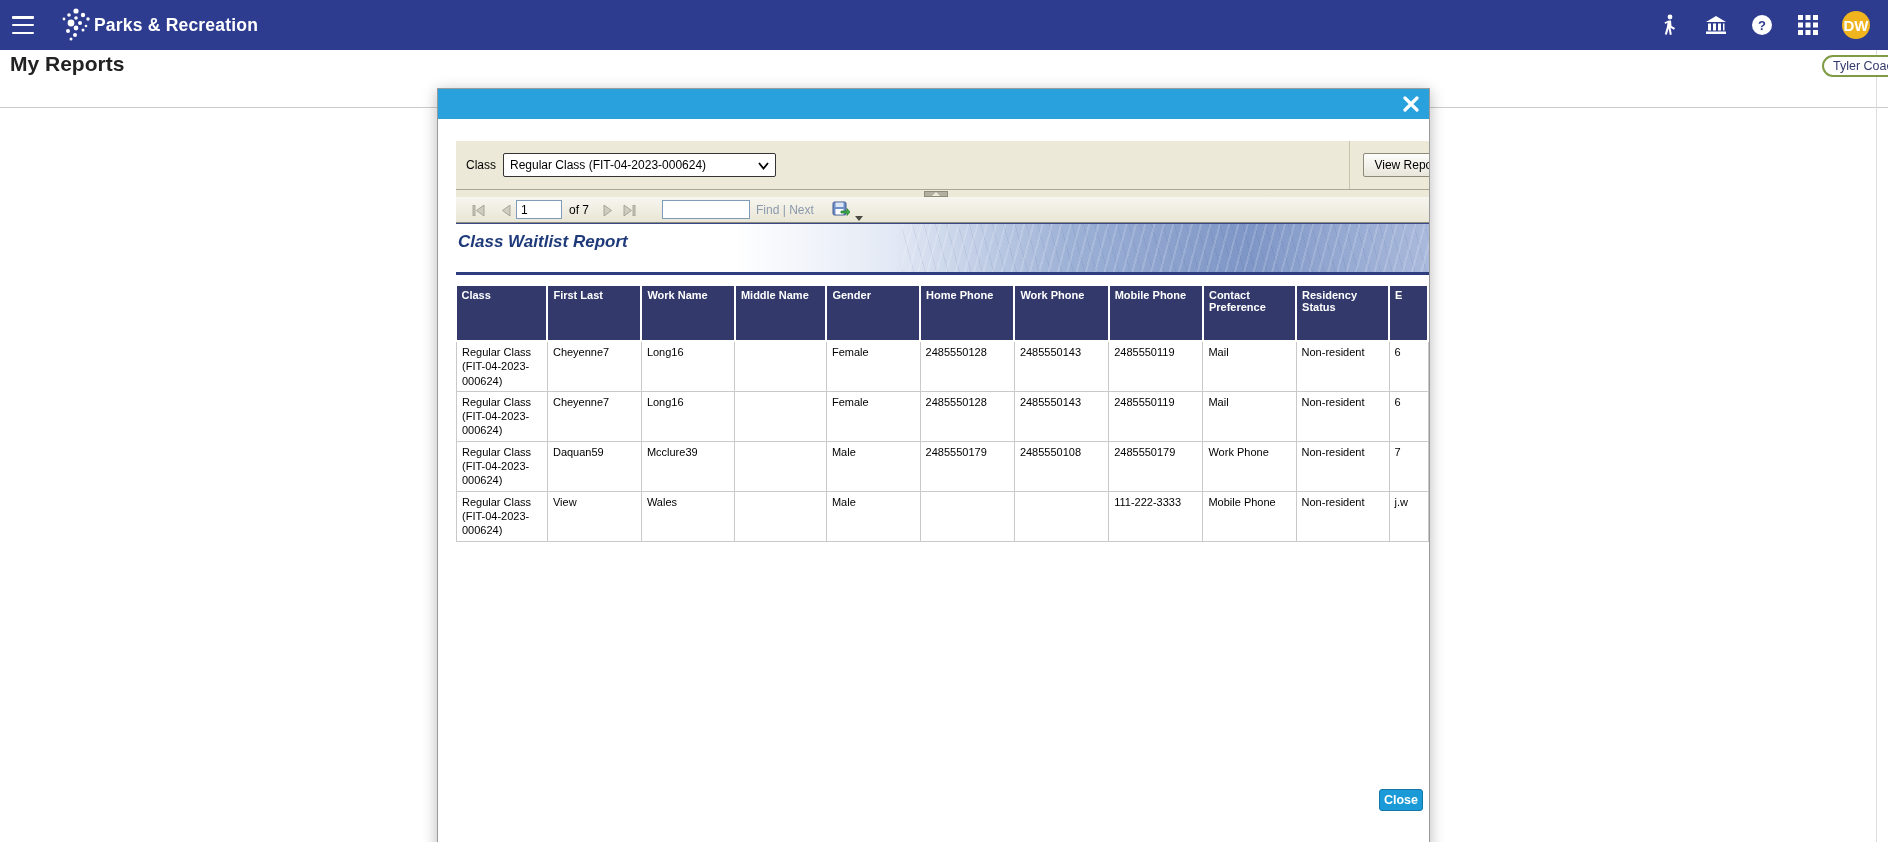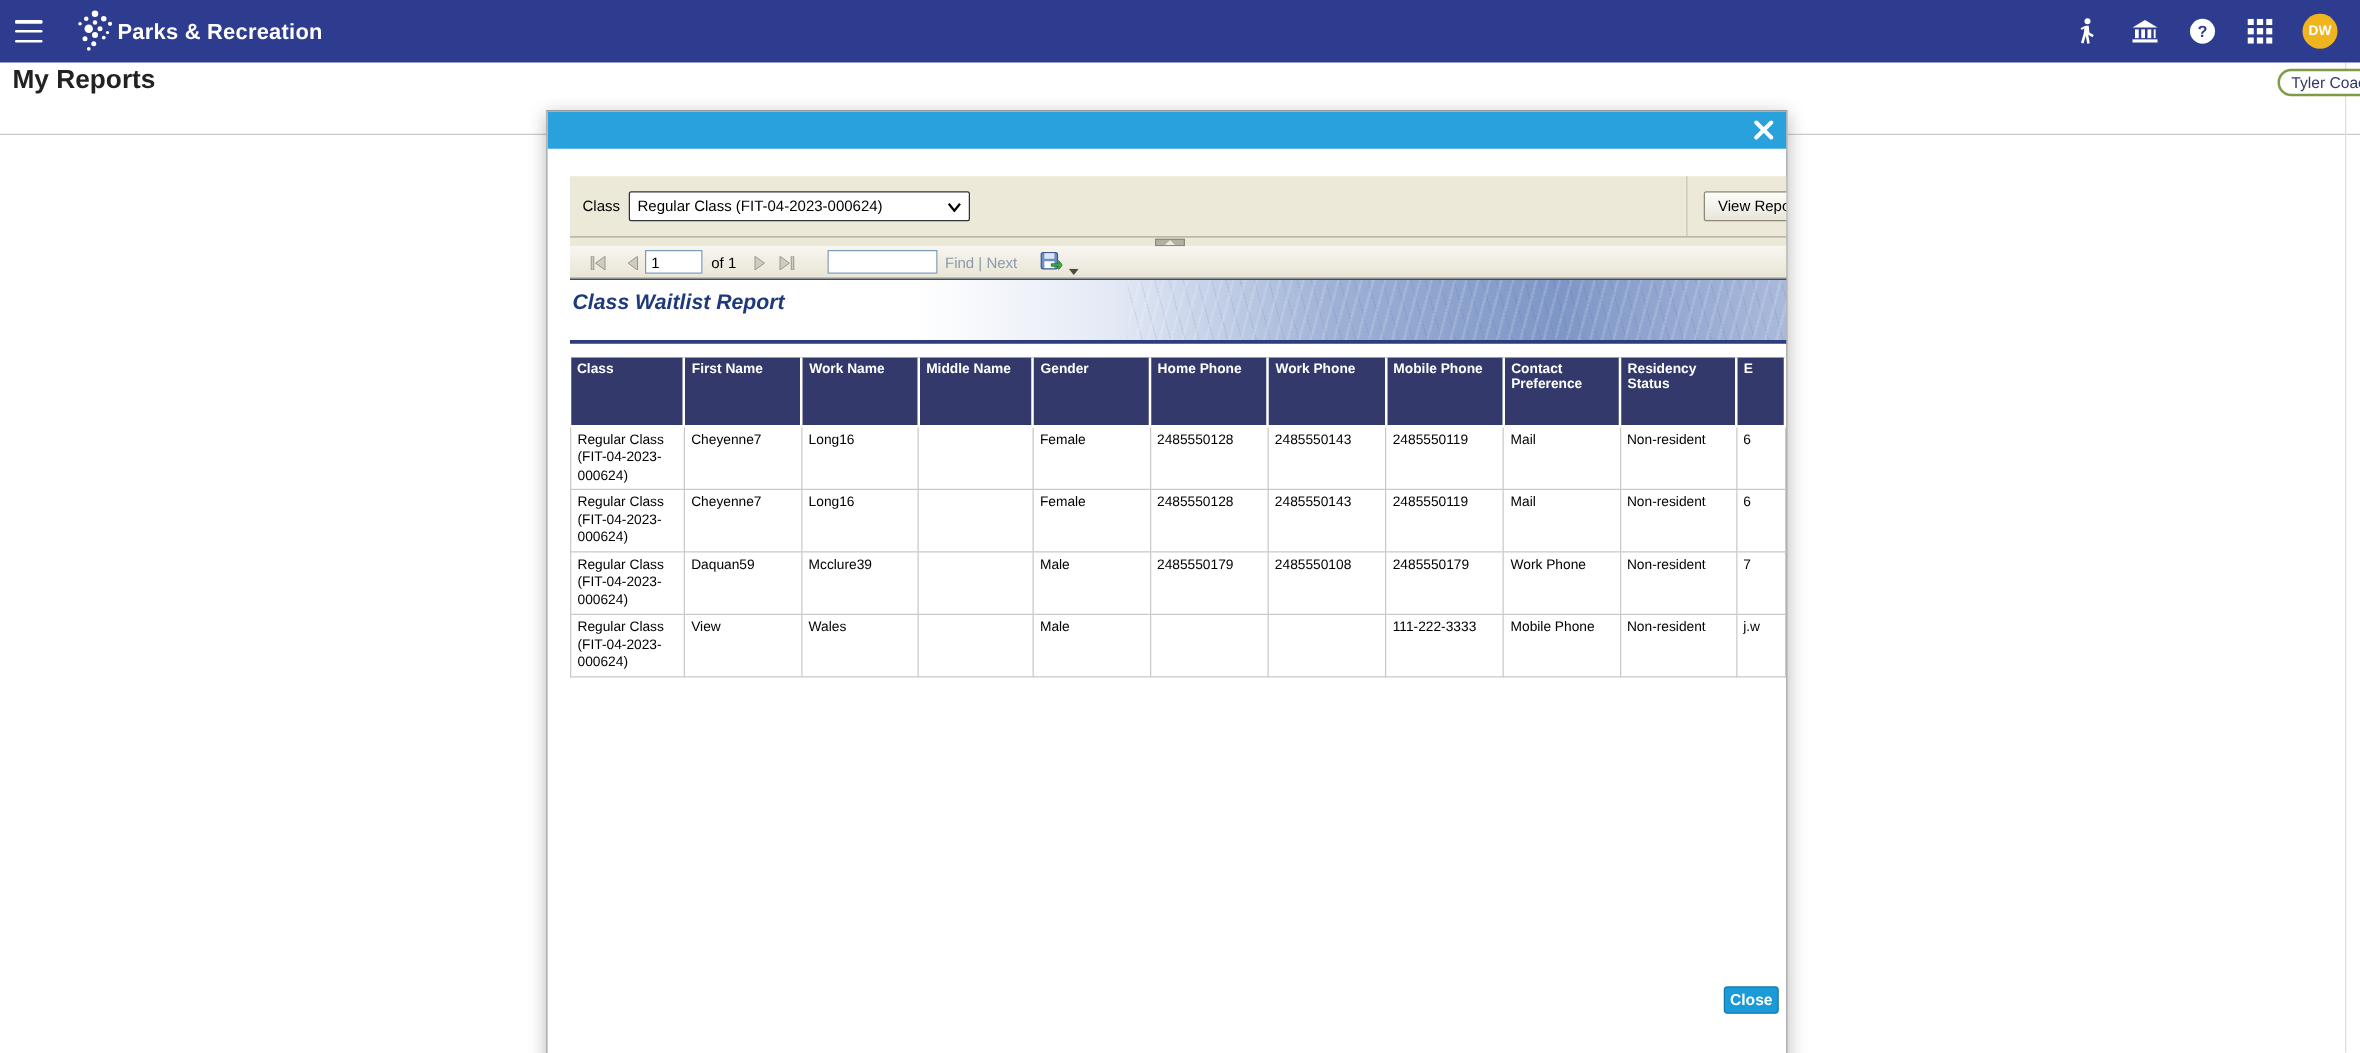--- a/index.html
+++ b/index.html
@@ -17,7 +17,7 @@
   .topbar-right { margin-left:auto; display:flex; align-items:center; gap:22px; margin-right:18px; }
   .tb-icon { width:24px; height:24px; display:flex; align-items:center; justify-content:center; cursor:pointer; }
   .avatar { width:28px; height:28px; border-radius:50%; background:#f0b41e; color:#fff;
-            font-size:11px; font-weight:700; display:flex; align-items:center; justify-content:center; cursor:pointer; }
+            font-size:15px; font-weight:700; display:flex; align-items:center; justify-content:center; cursor:pointer; }
 
   .user-pill { position:absolute; left:1822px; top:55px; height:22px; padding:2px 10px 3px 9px;
                border:2px solid #7f9c45; border-radius:12px; background:#fff; color:#333a6b;

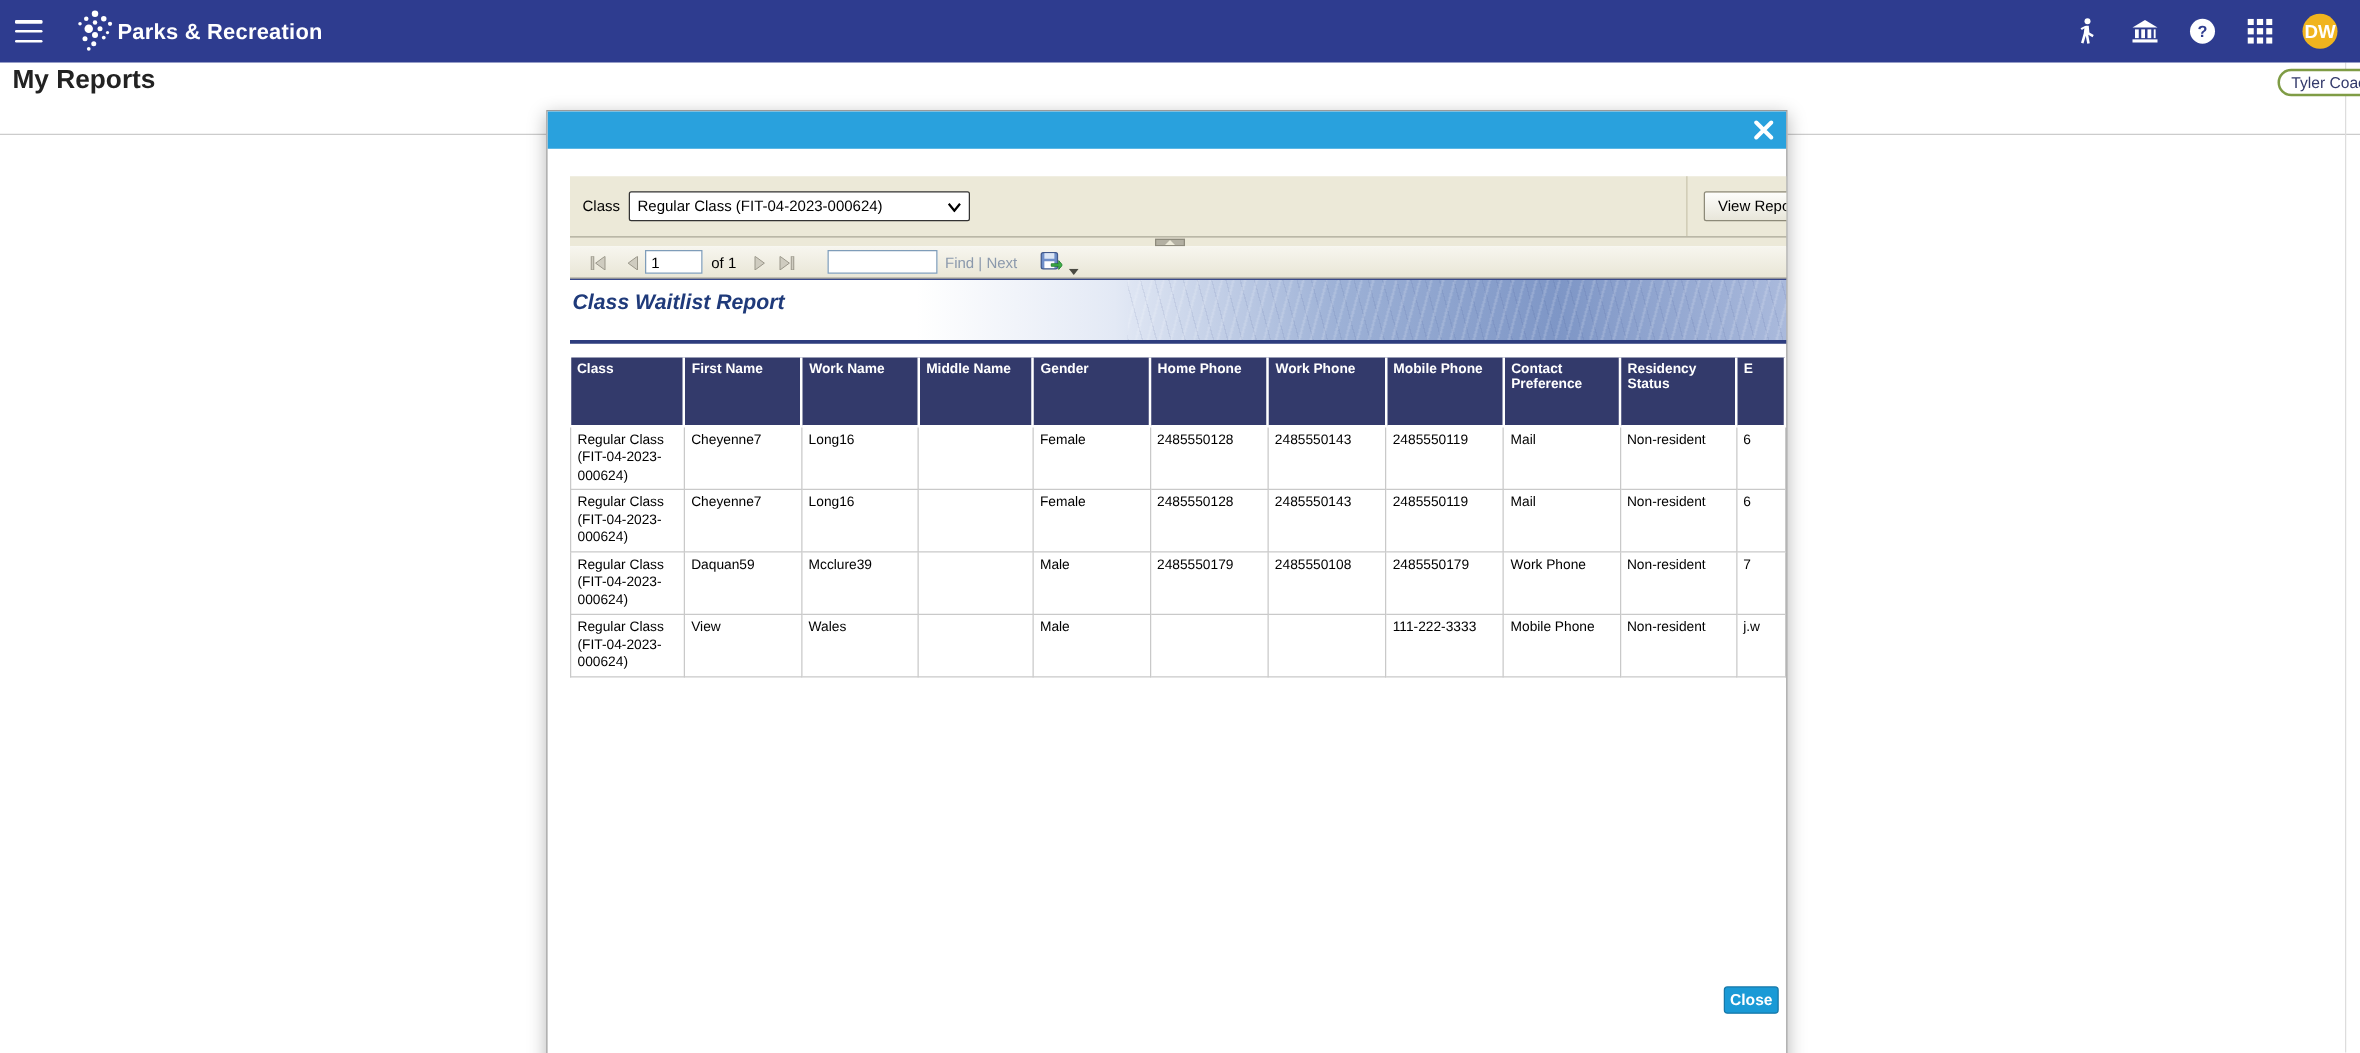--- a/index.html
+++ b/index.html
@@ -210,7 +210,7 @@
         </svg>
     </div>
     <input class="page-input" value="1" style="">
-    <div class="of-label">of 1</div>
+    <div class="of-label">of 7</div>
     <div class="nav-btn" style="left:143px">
       <svg width="9" height="11" viewBox="0 0 9 11">
           <path d="M1 0 L8.5 5.5 L1 11 Z" fill="#cfccc0" stroke="#9a978a" stroke-width="0.8"></path>

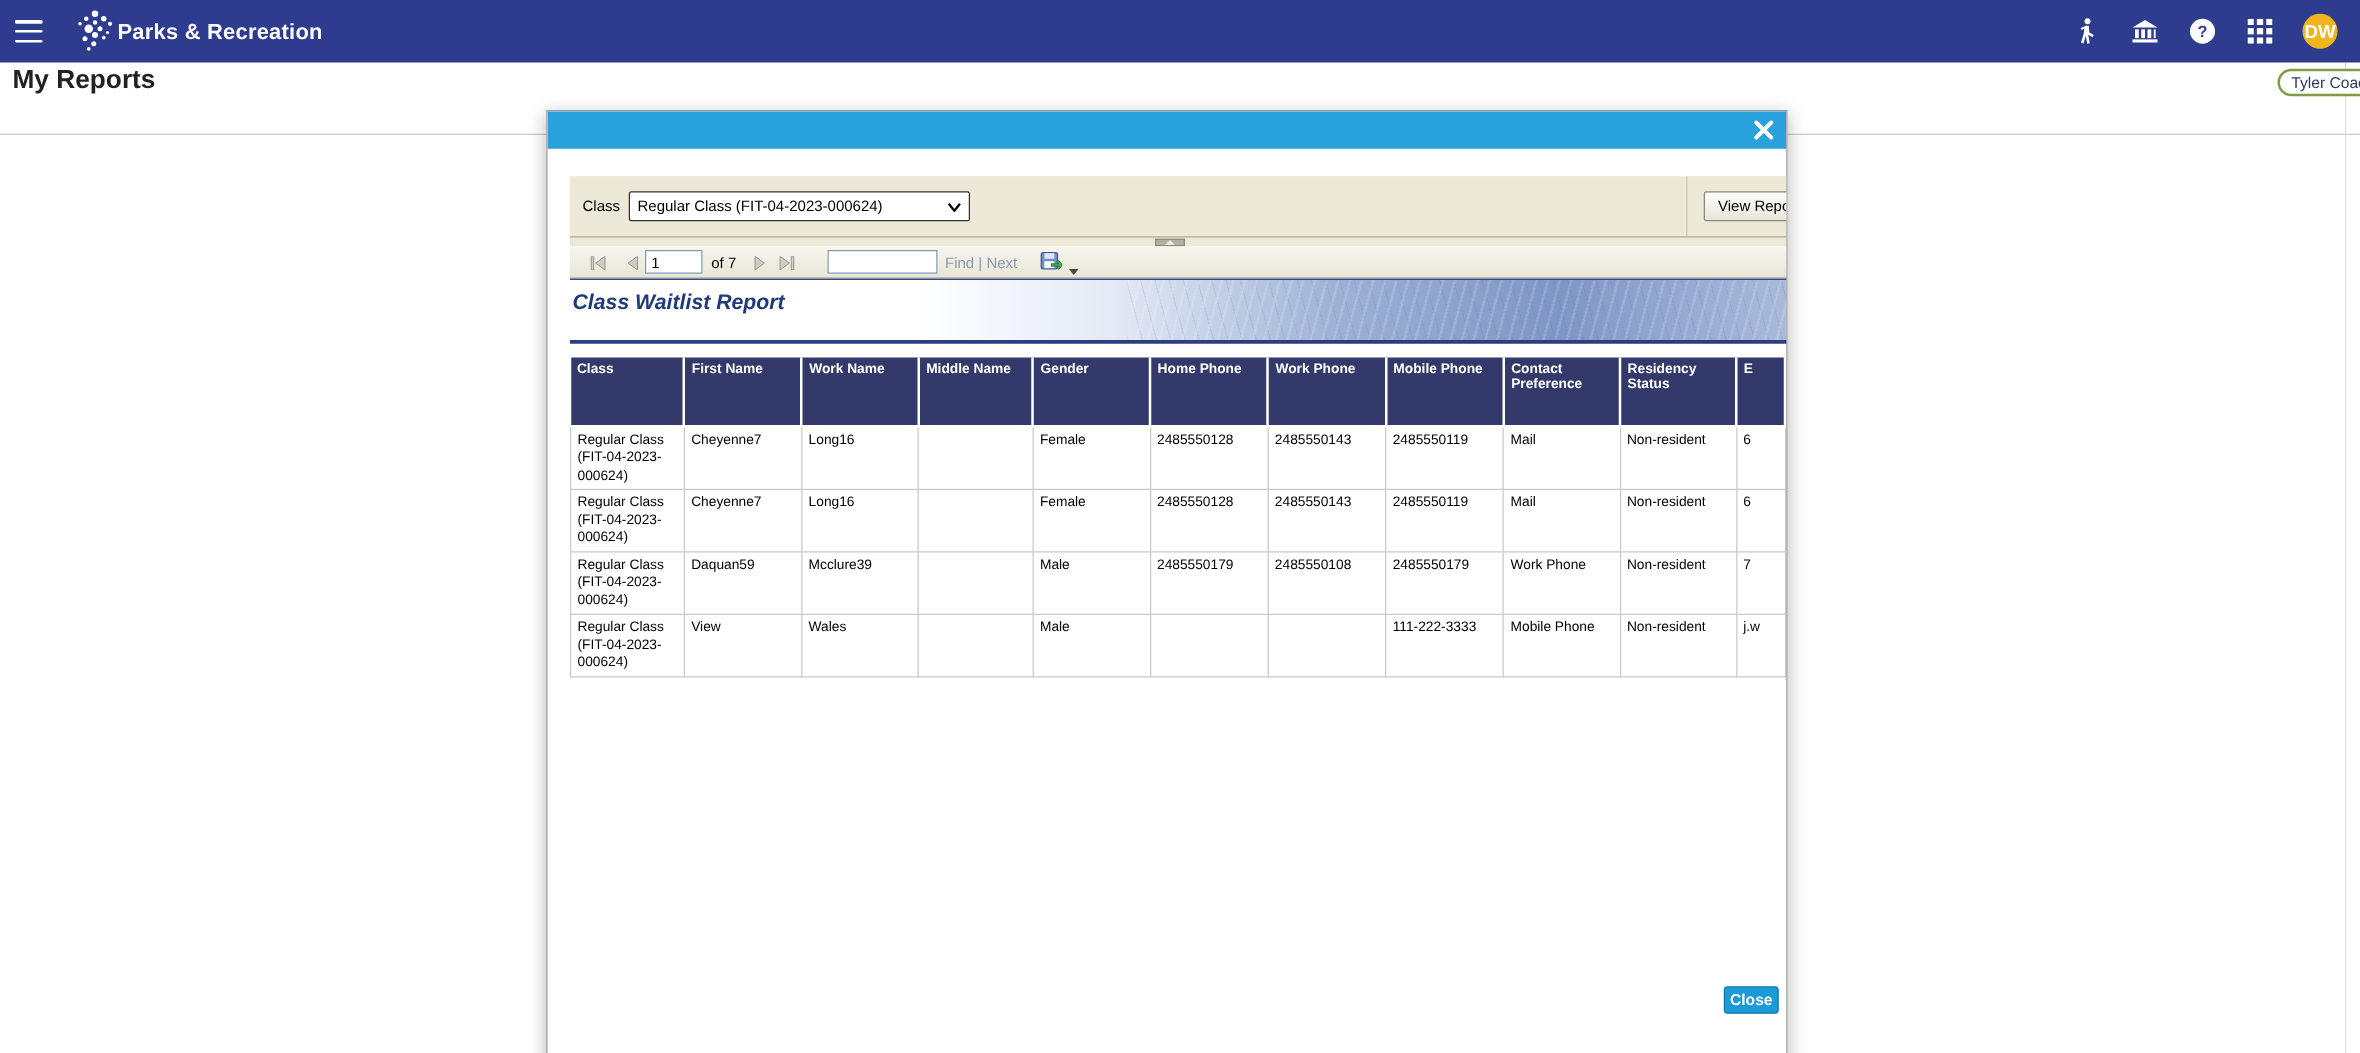--- a/index.html
+++ b/index.html
@@ -263,7 +263,7 @@
       <thead>
         <tr>
           <th>Class</th>
-          <th>First Name</th>
+          <th>First Last</th>
           <th>Work Name</th>
           <th>Middle Name</th>
           <th>Gender</th>

